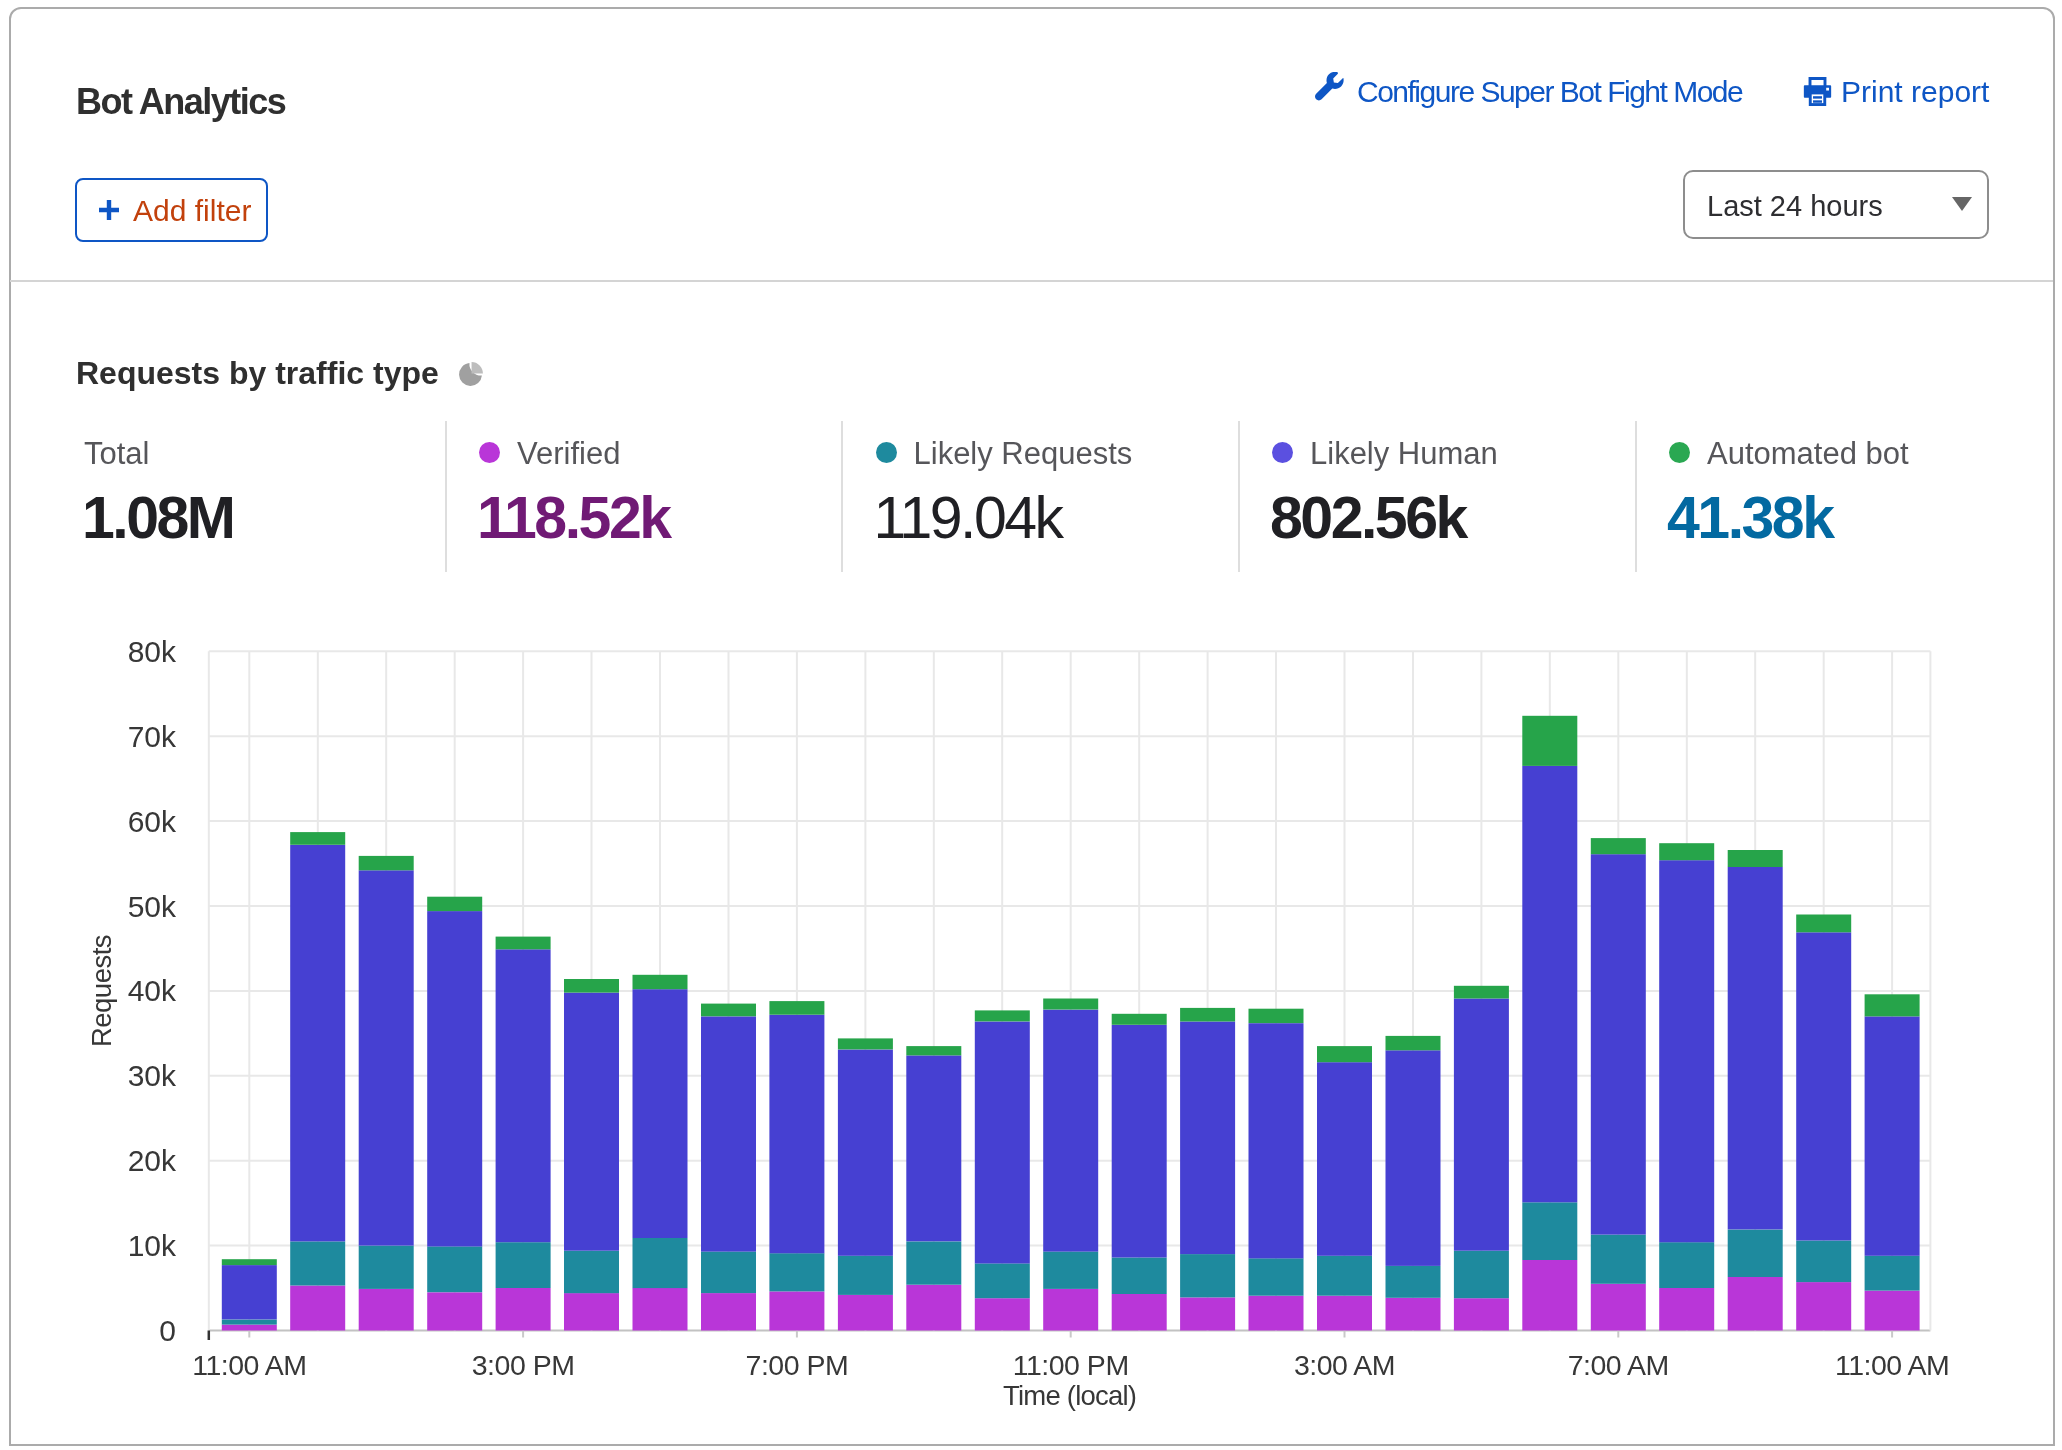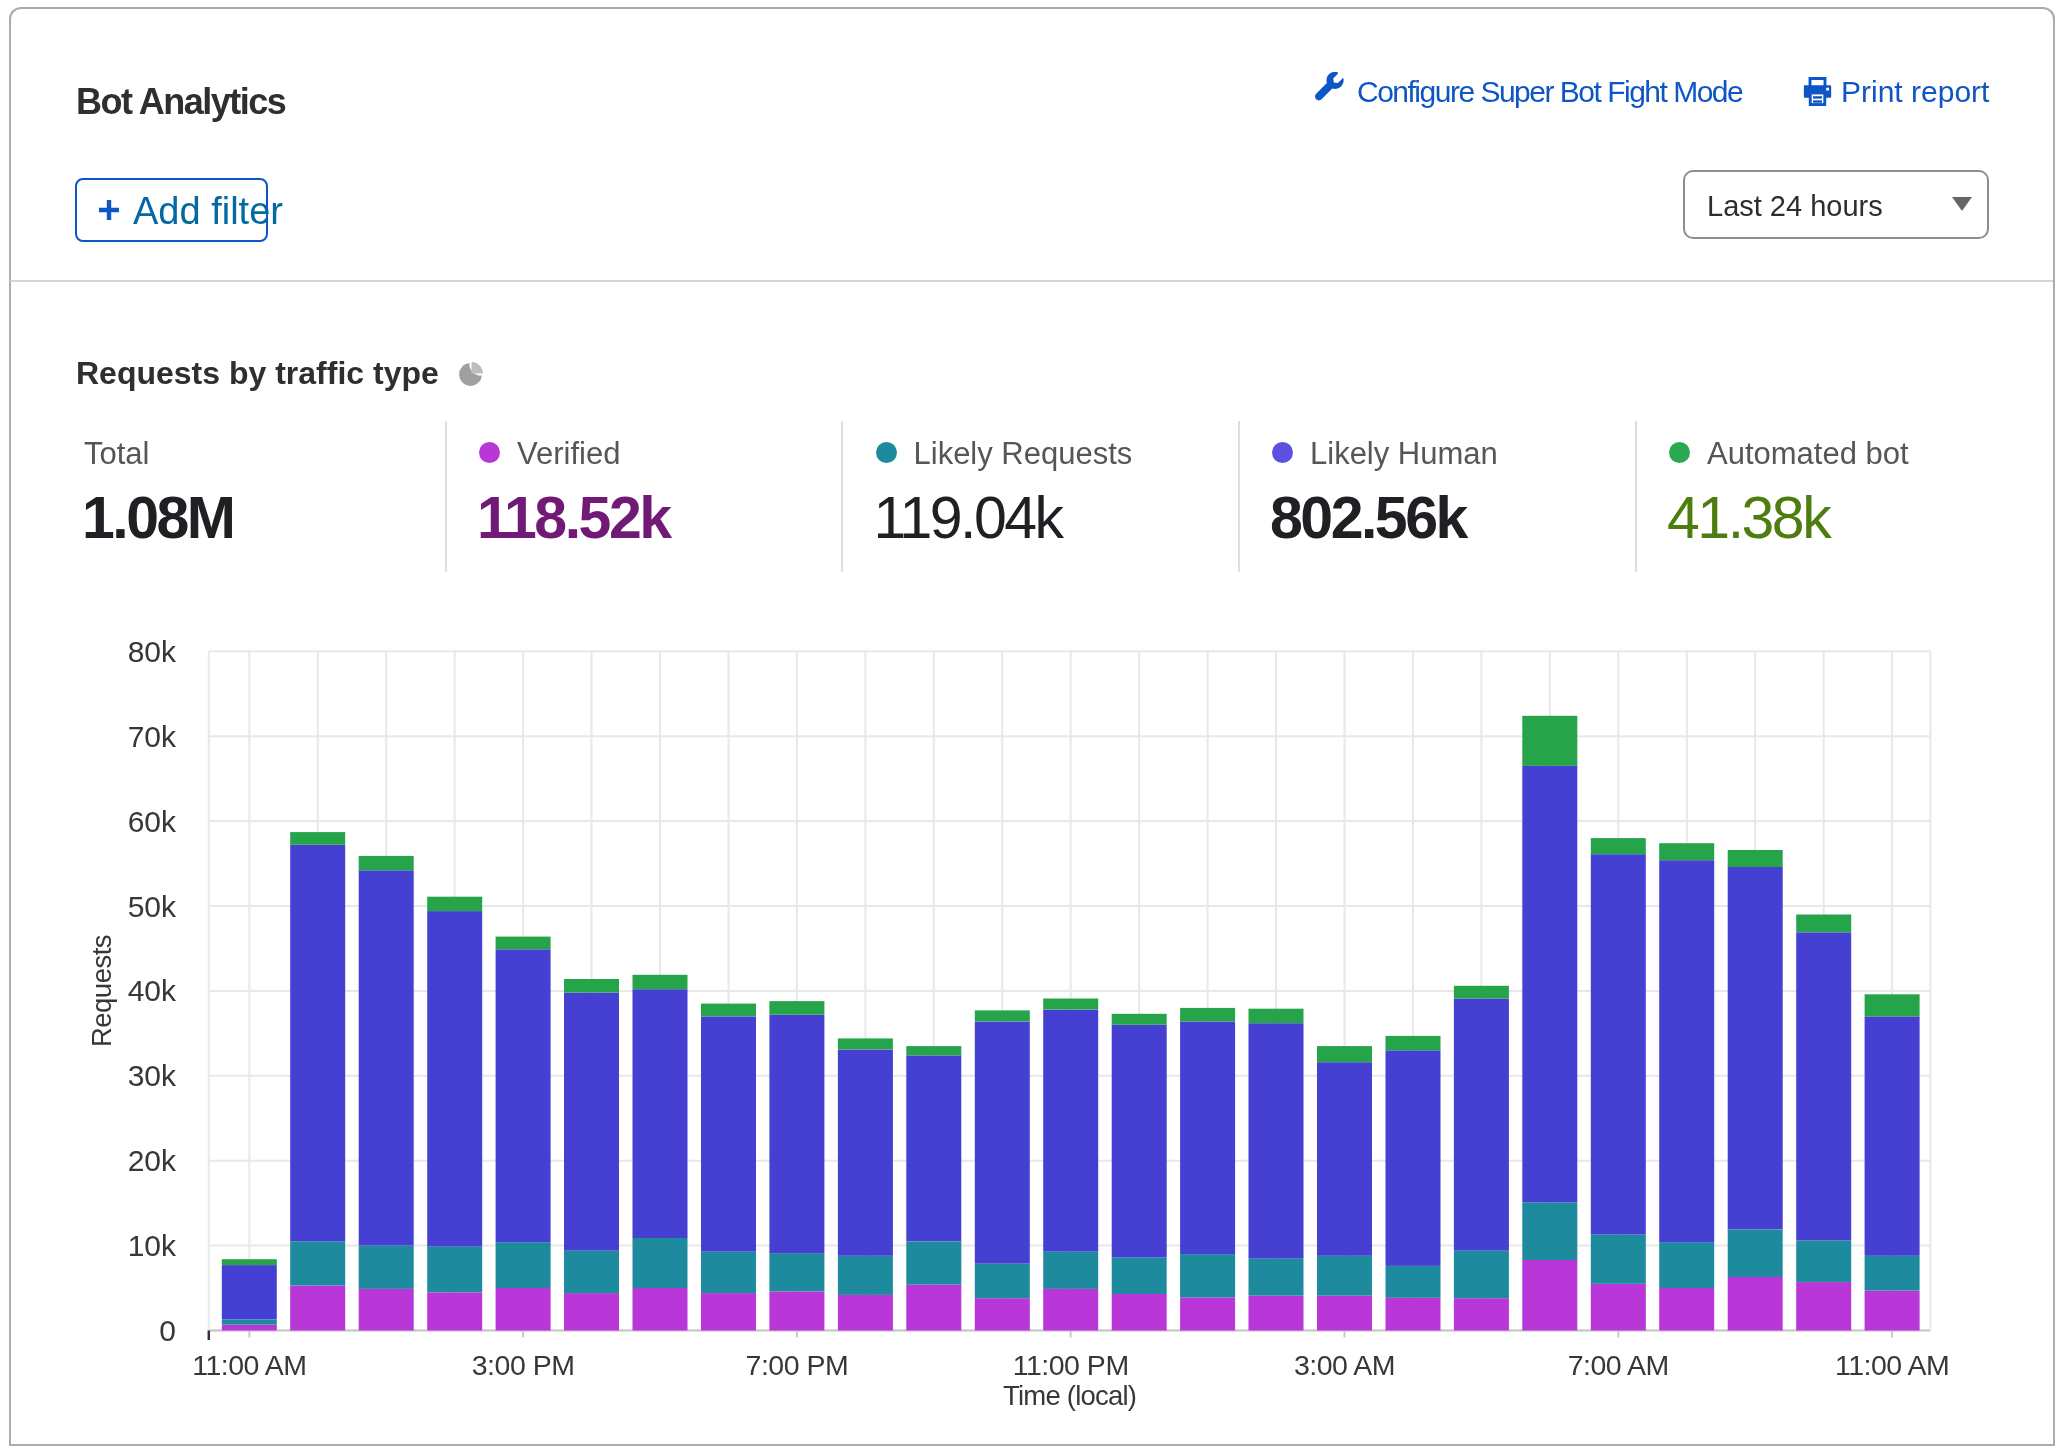--- a/index.html
+++ b/index.html
@@ -29,7 +29,7 @@
 <svg class="abs" style="left:98px;top:199px" width="22" height="22" viewBox="0 0 22 22">
     <path stroke="#0e56c5" stroke-width="4.4" d="M11 1v20M1 11h20"></path>
   </svg>
-<div class="abs" style="left:133px;top:196px;font-size:38px;line-height:30px;color:#0369a1">Add filter</div>
+<div class="abs" style="left:133px;top:196px;font-size:30px;line-height:30px;color:#c2410c">Add filter</div>
 
 <div class="abs" style="left:1683px;top:170px;width:306px;height:69px;border:2px solid #8d8d8d;border-radius:10px"></div>
 <div class="abs" style="left:1707px;top:192px;font-size:29px;line-height:29px;color:#2e2e31">Last 24 hours</div>

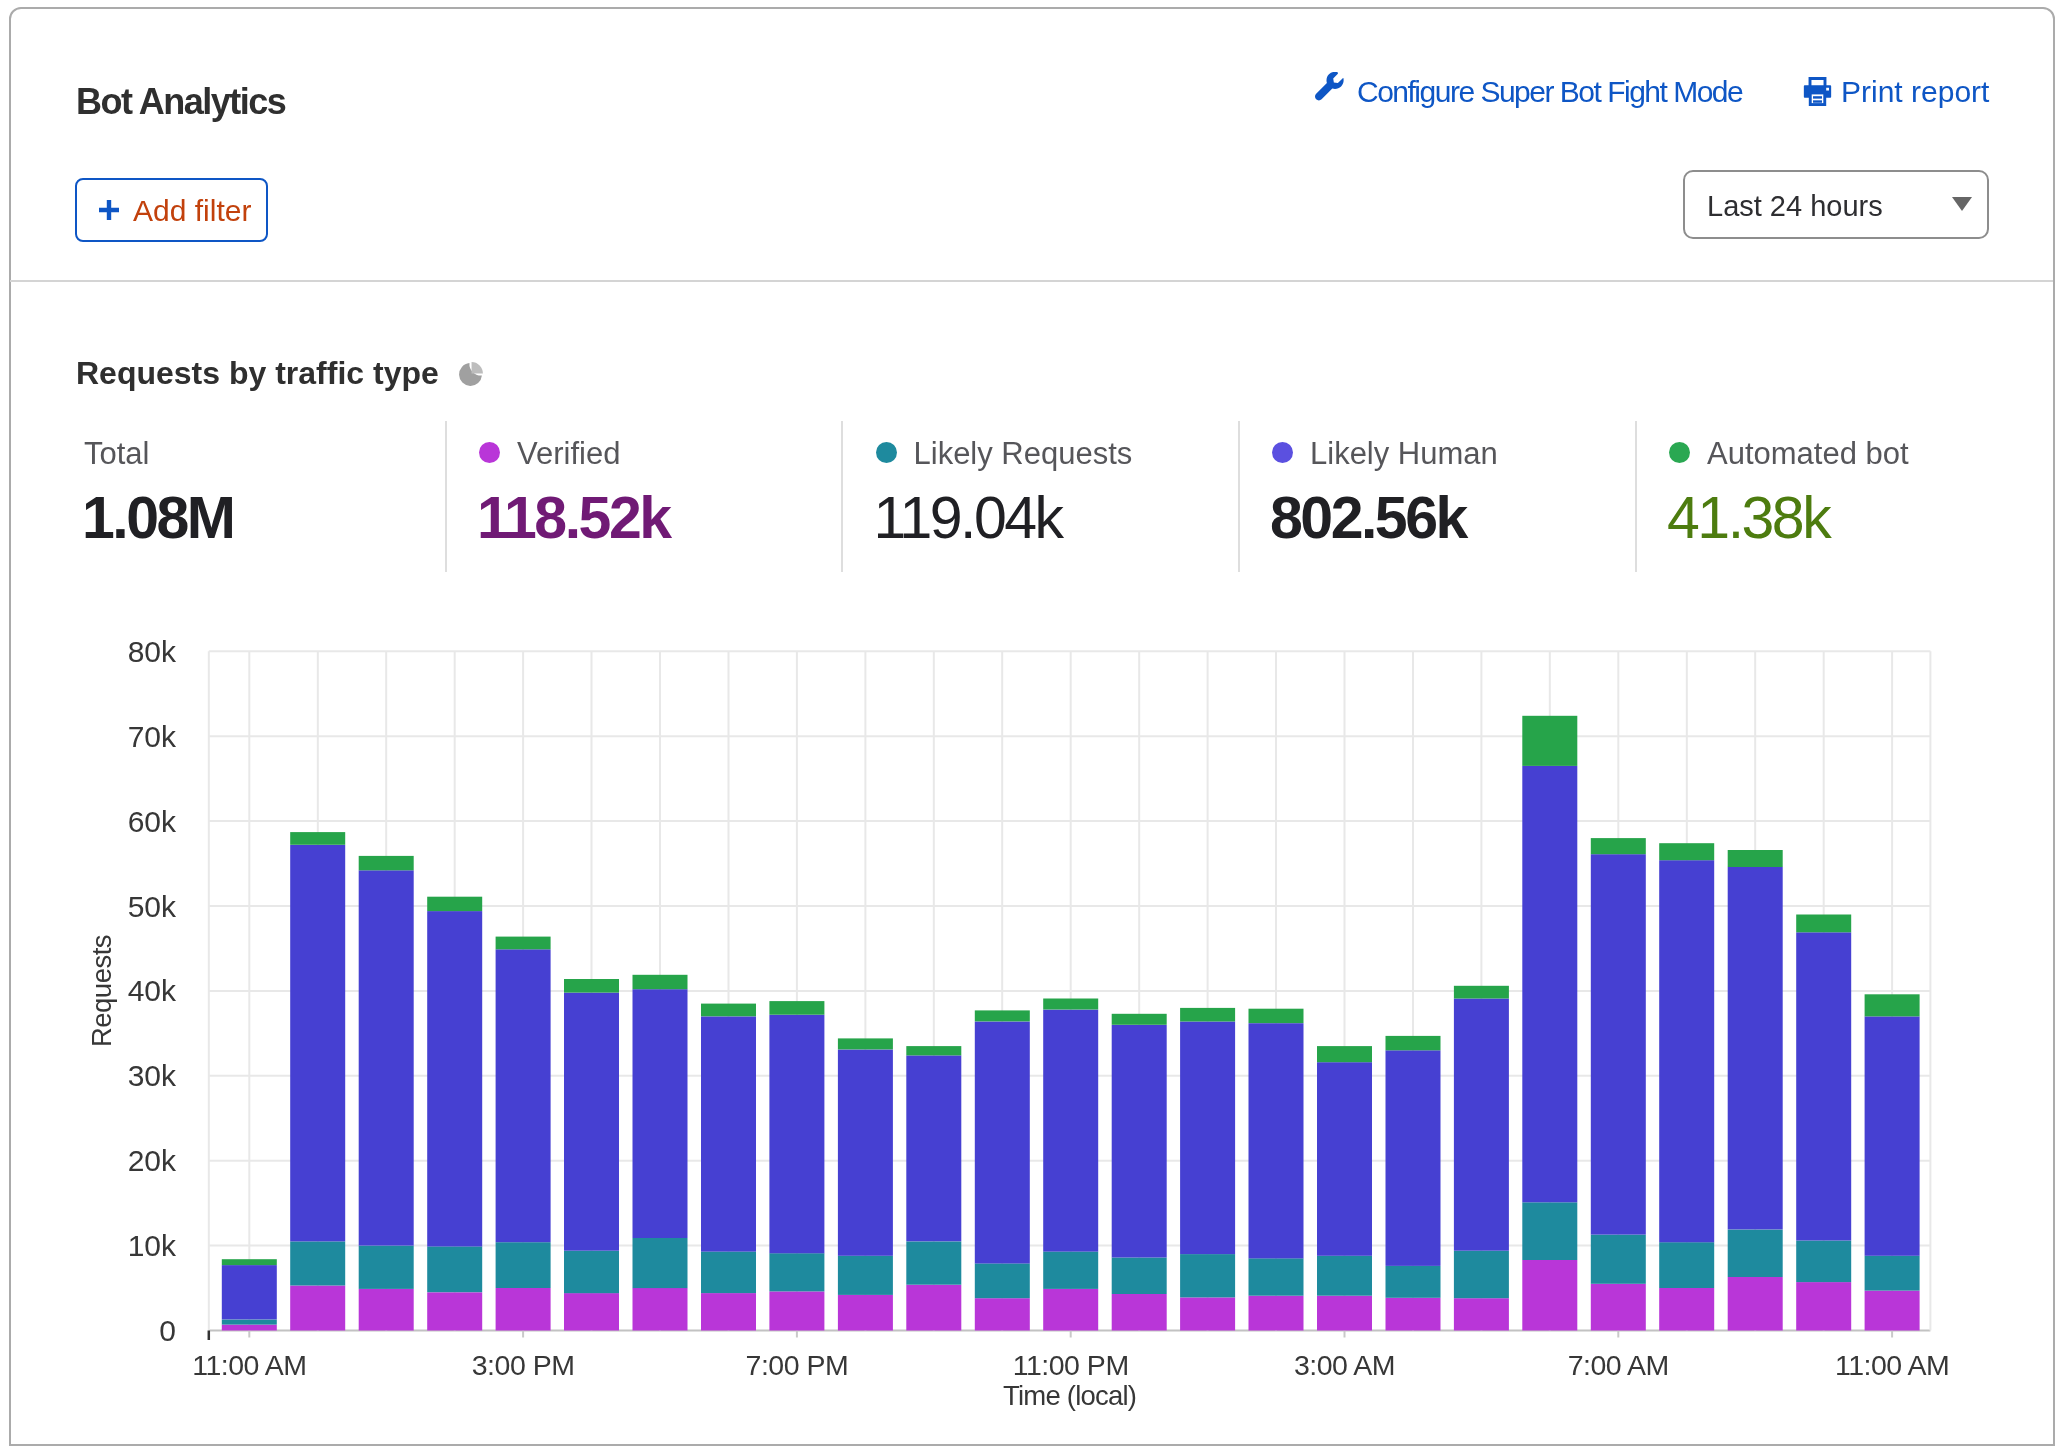--- a/index.html
+++ b/index.html
@@ -60,7 +60,7 @@
 <div style="position:absolute;left:1270px;top:489px;font-size:59px;line-height:59px;font-weight:700;letter-spacing:-2.5px;color:#202024">802.56k</div>
 <div style="position:absolute;left:1669px;top:442px;width:21px;height:21px;border-radius:50%;background:#2aa852"></div>
 <div style="position:absolute;left:1707px;top:438px;font-size:31px;line-height:31px;color:#56565a">Automated bot</div>
-<div style="position:absolute;left:1667px;top:489px;font-size:59px;line-height:59px;font-weight:400;letter-spacing:-2.5px;color:#4d7c0f">41.38k</div>
+<div style="position:absolute;left:1667px;top:489px;font-size:59px;line-height:59px;font-weight:700;letter-spacing:-2.5px;color:#0369a1">41.38k</div>
 
 <svg style="position:absolute;left:0;top:600px" width="2062" height="850" viewBox="0 600 2062 850">
 <line x1="208.8" y1="1330.5" x2="1930.4" y2="1330.5" stroke="#c2c2c2" stroke-width="2"></line>

